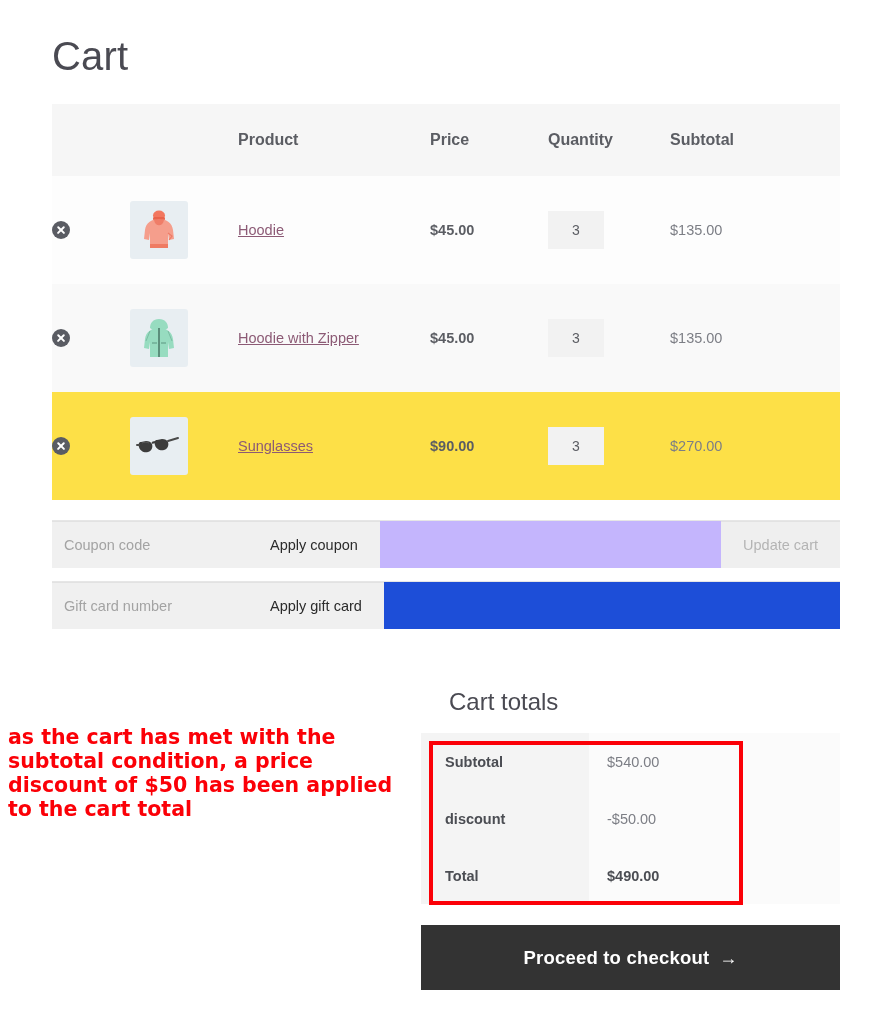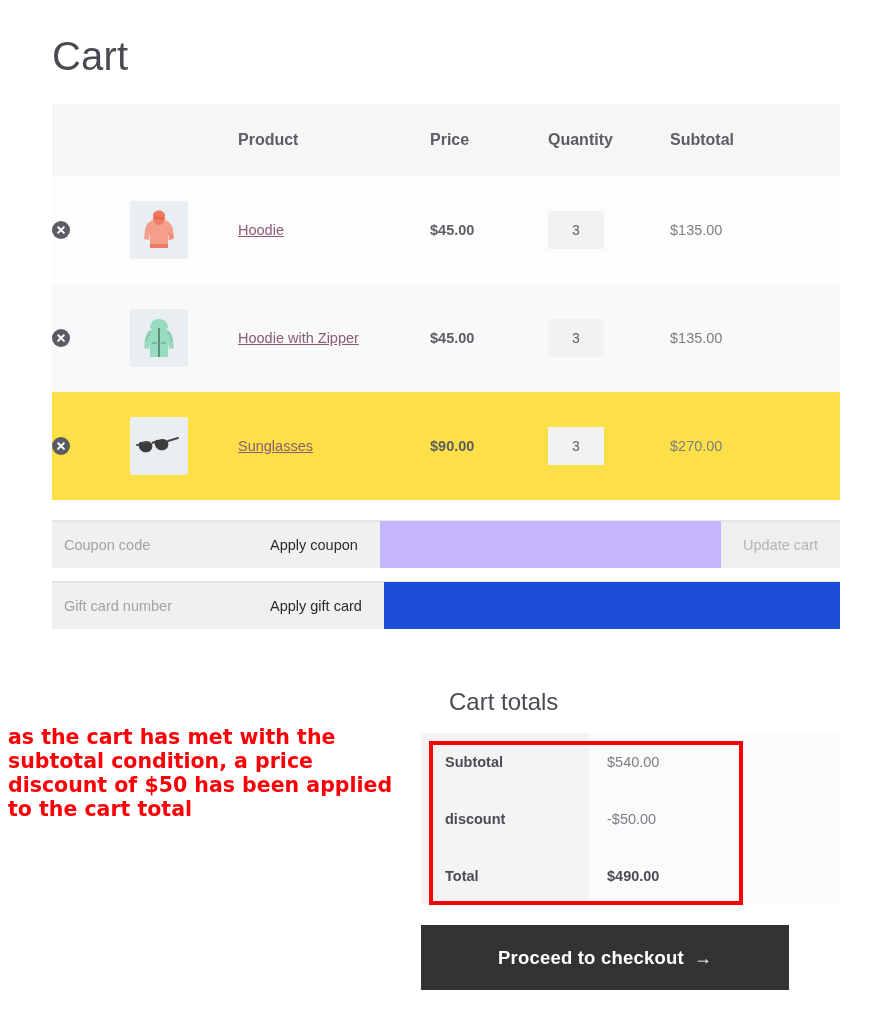--- a/index.html
+++ b/index.html
@@ -232,7 +232,7 @@
   .checkout-btn {
     position: absolute;
     left: 421px; top: 925px;
-    width: 368px; height: 65px;
+    width: 419px; height: 65px;
     background: #333333;
     border: none;
     color: #ffffff;

